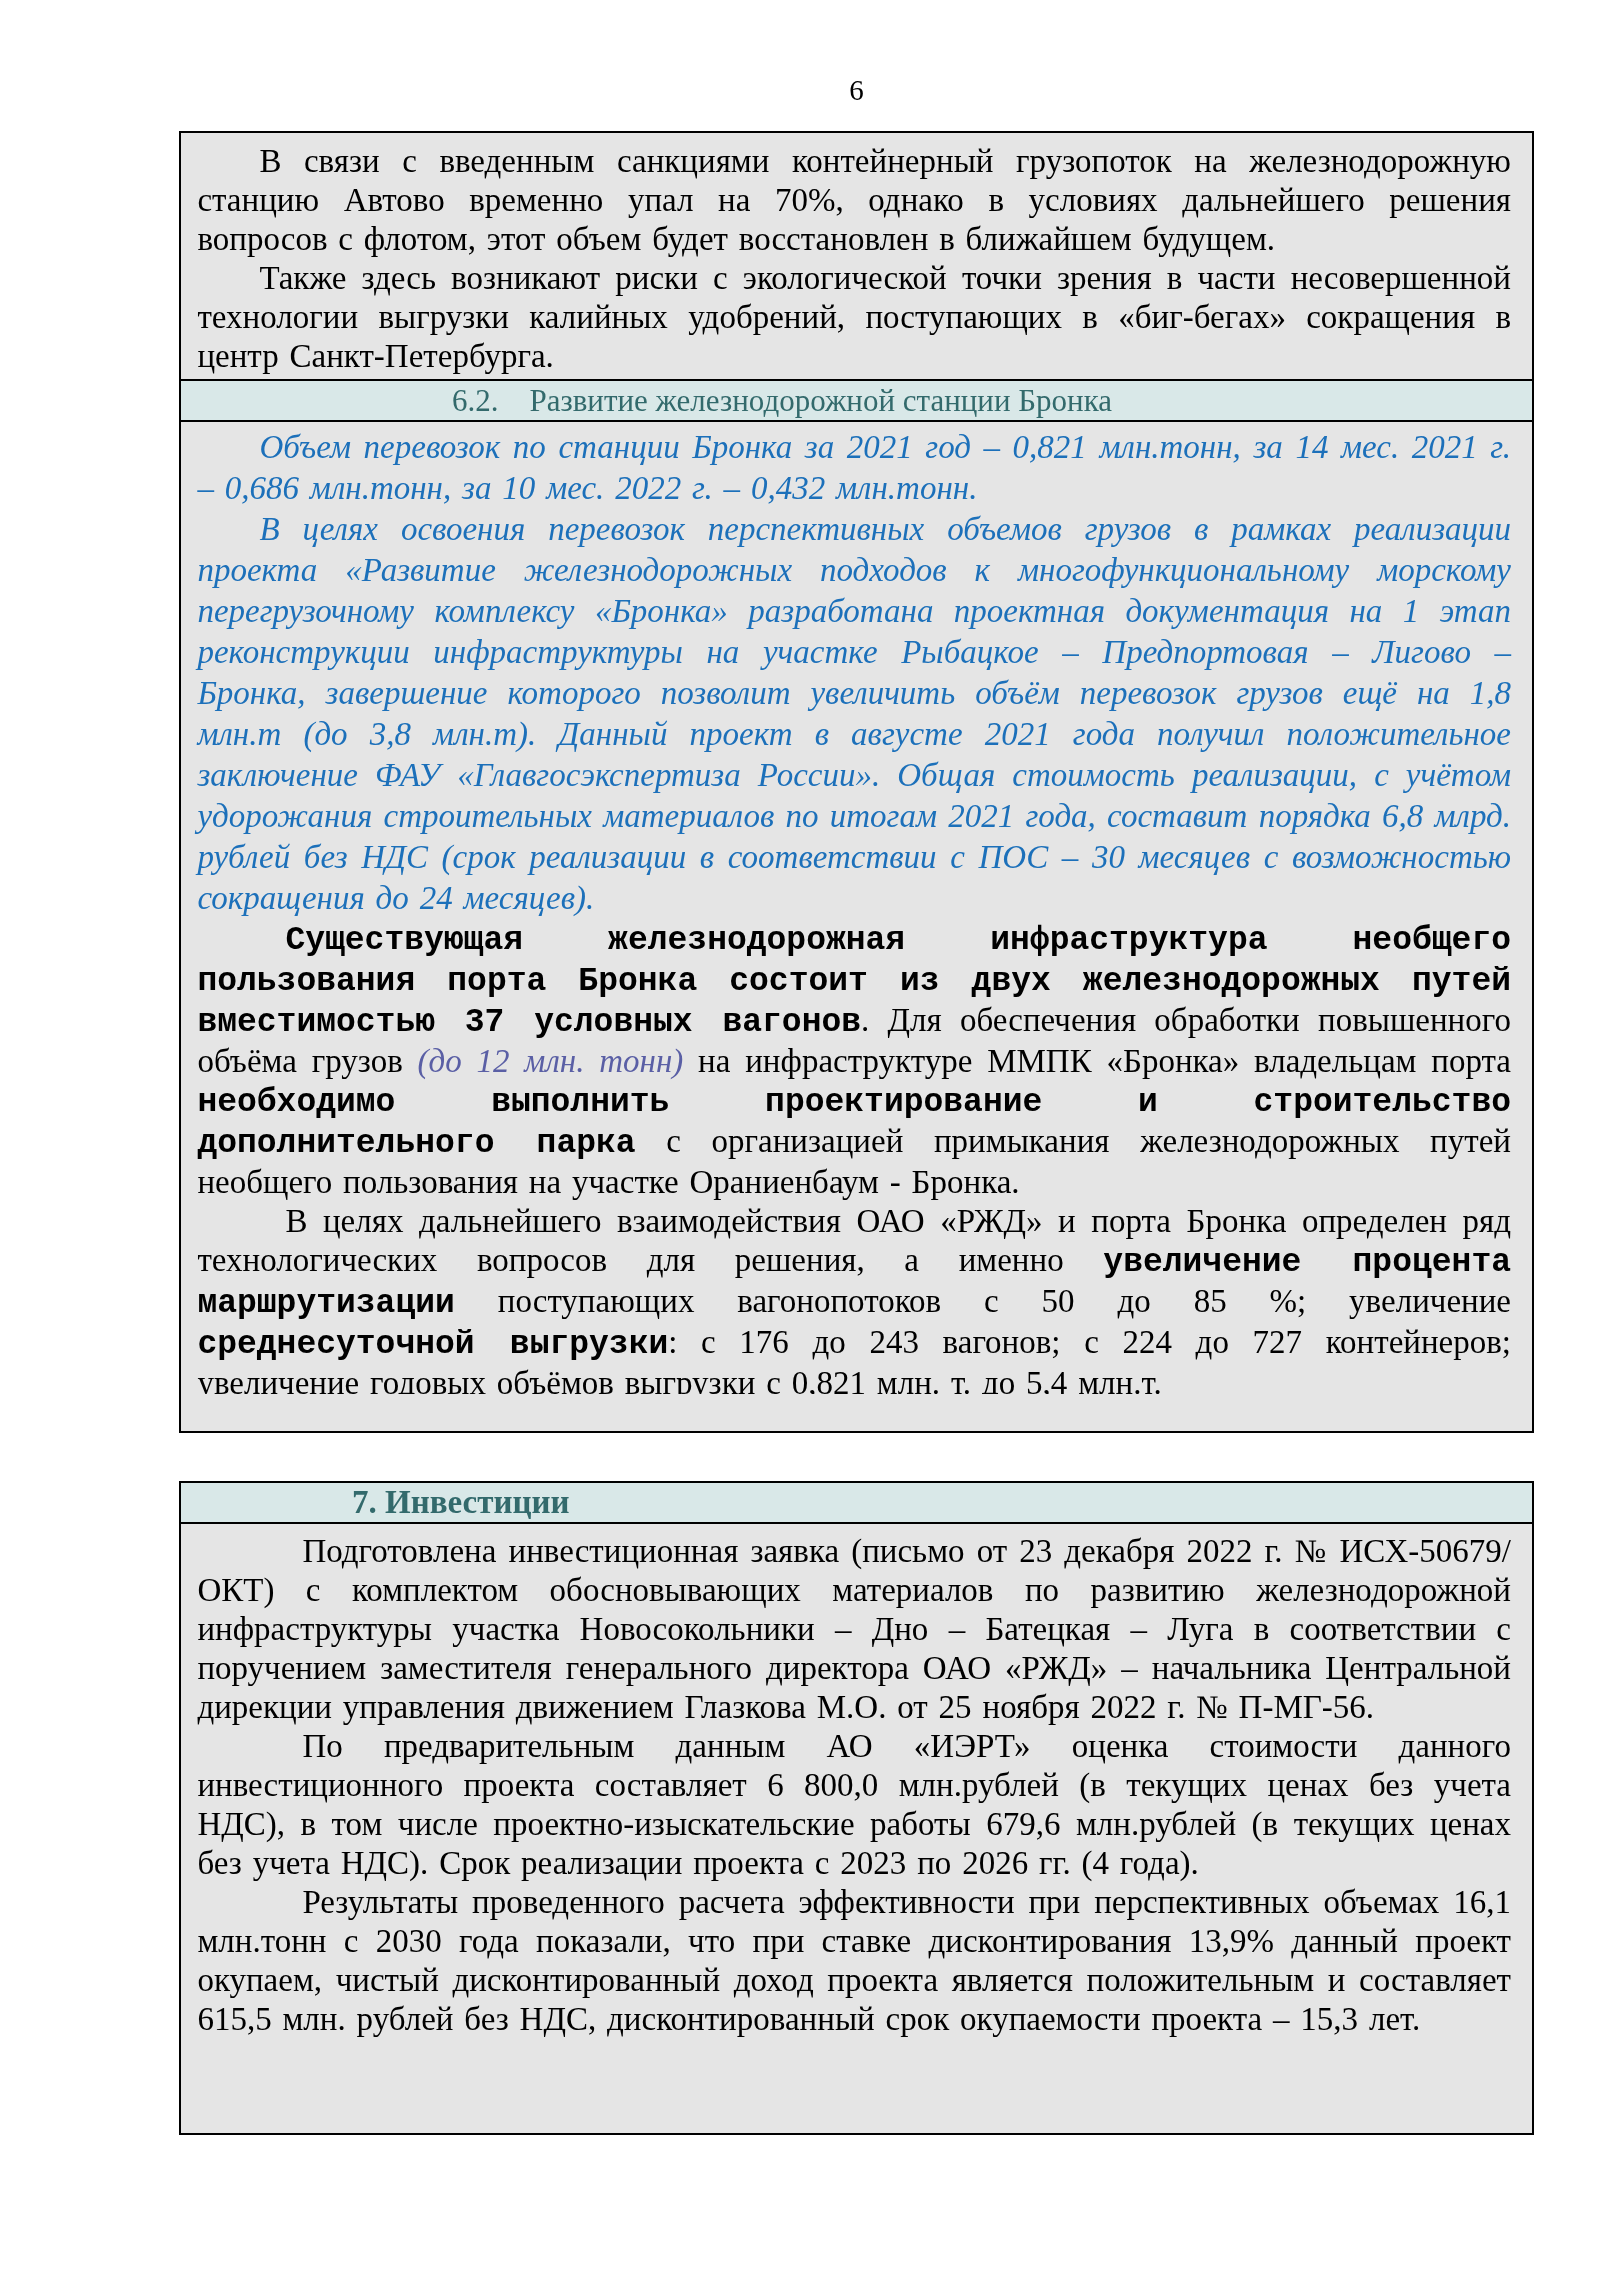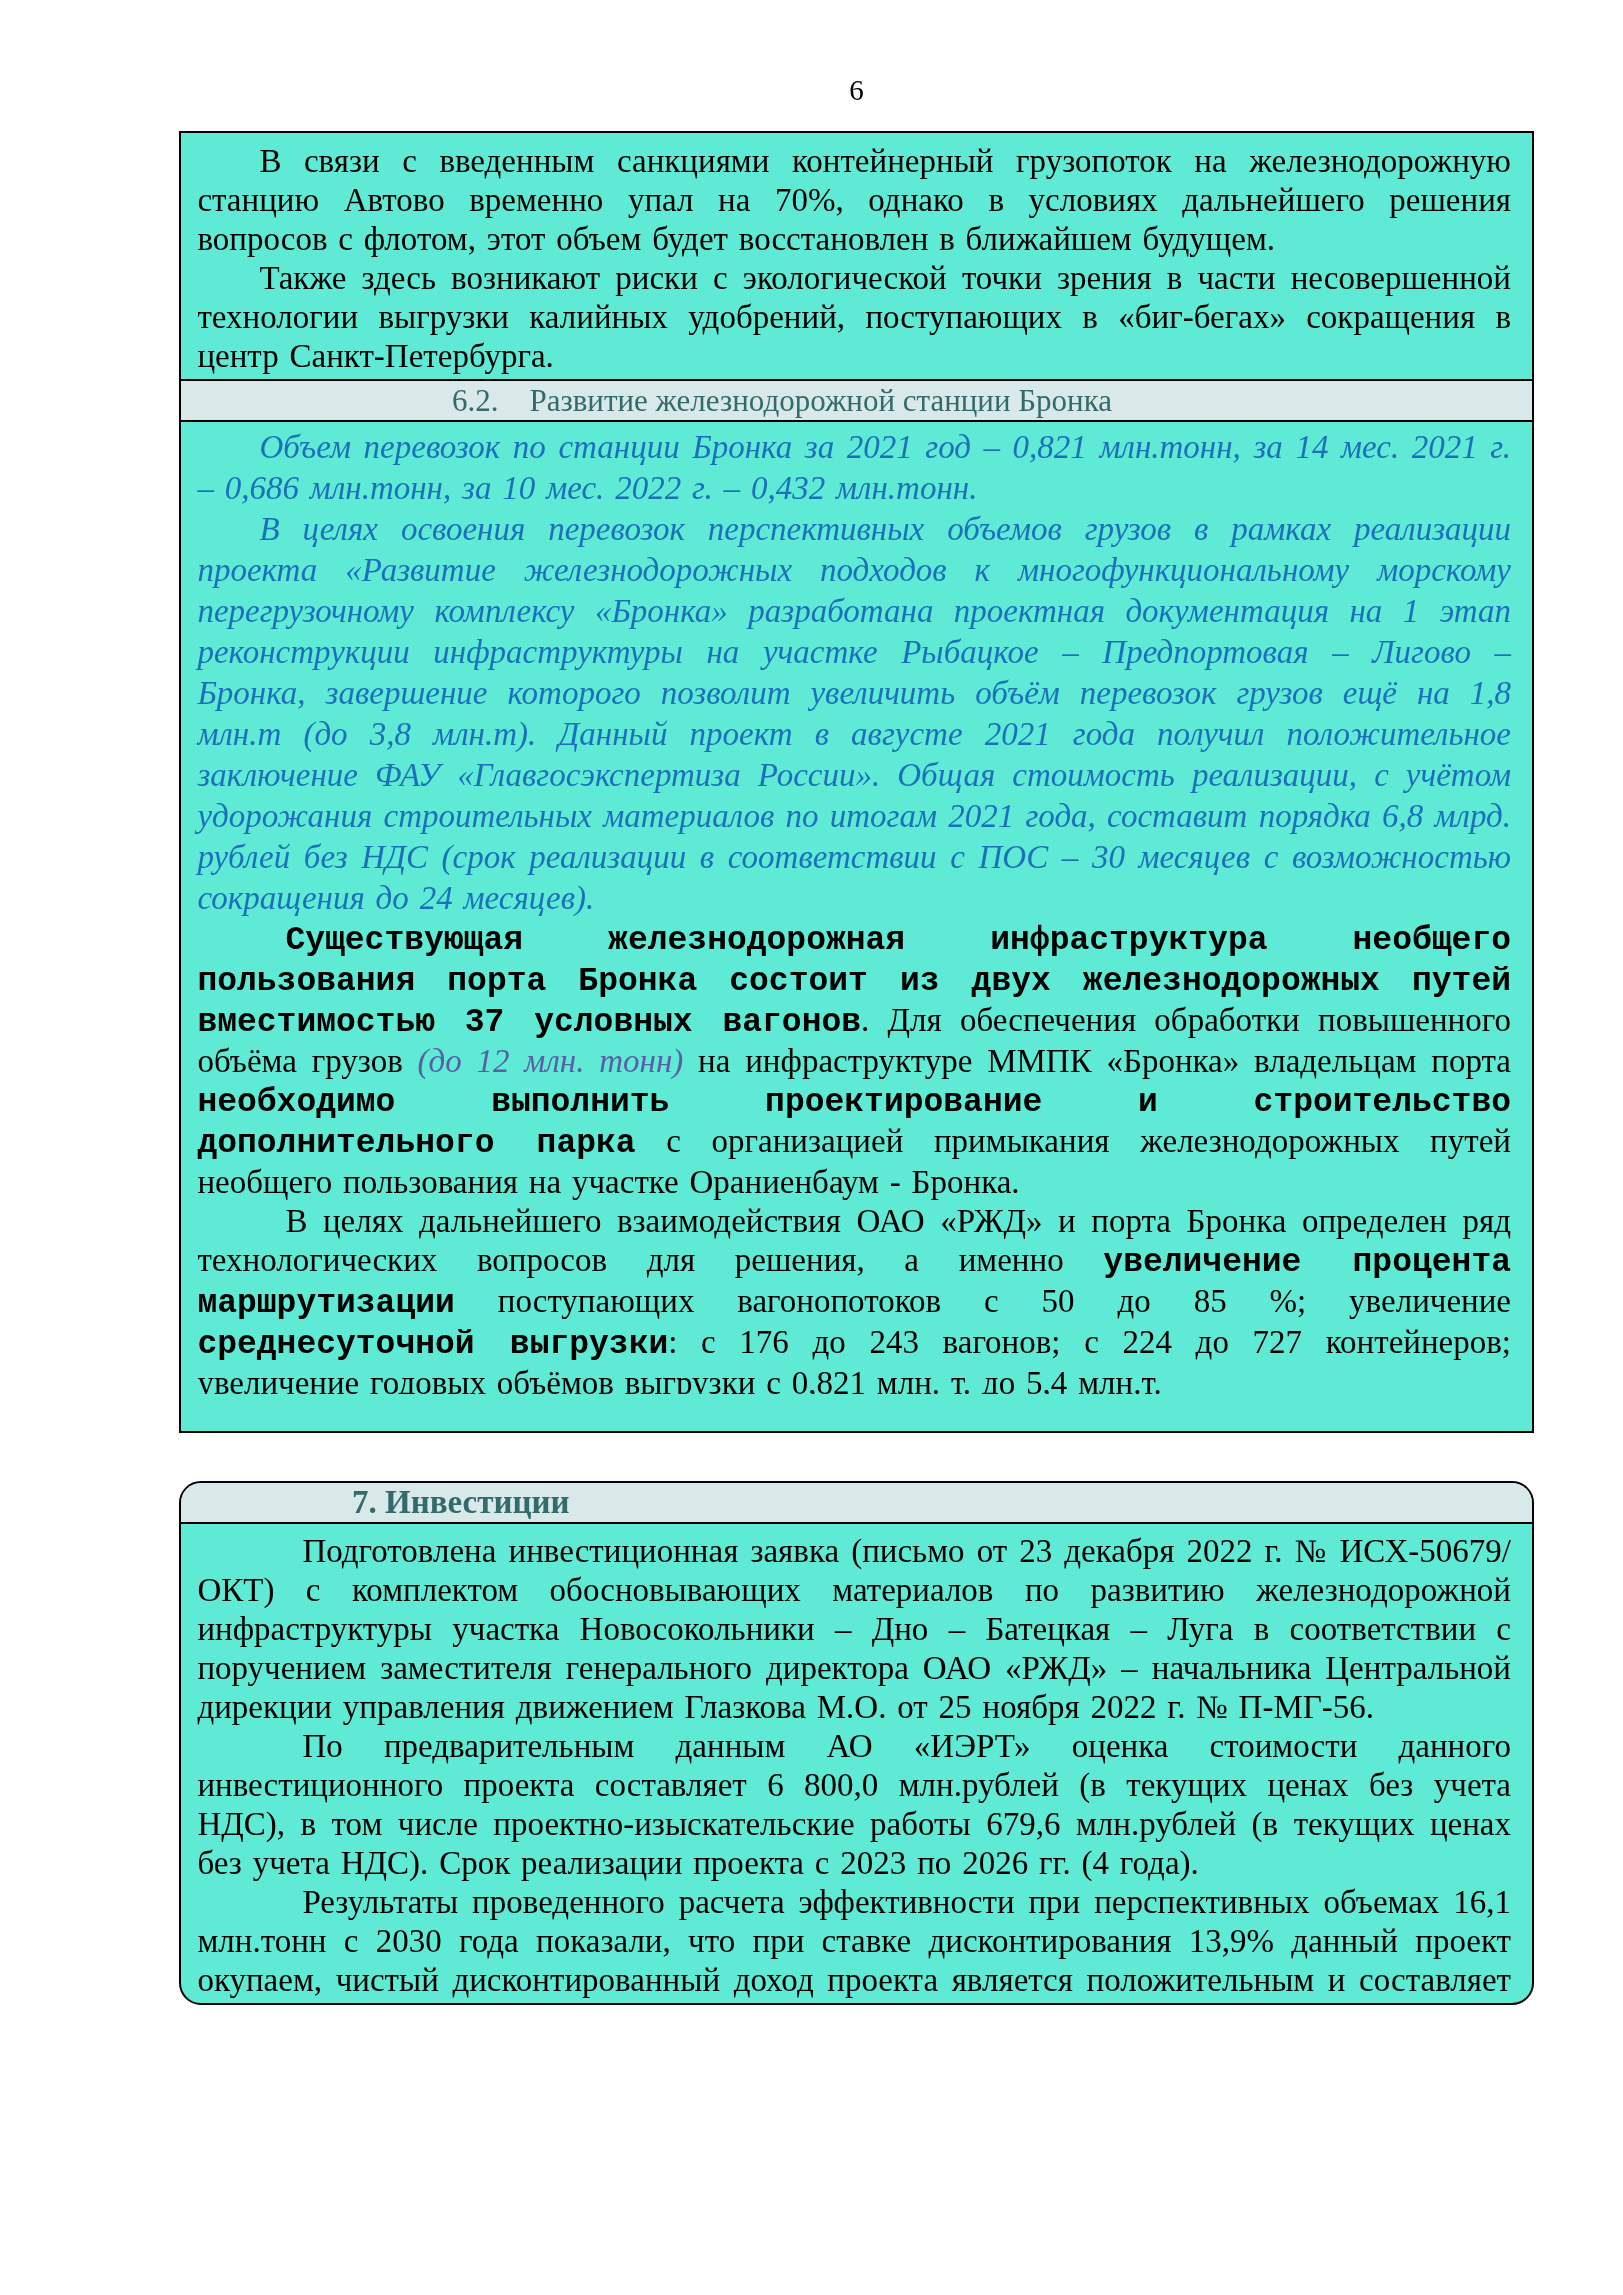--- a/index.html
+++ b/index.html
@@ -27,7 +27,7 @@
     width:1355px;
     border:2px solid #000000;
     box-sizing:border-box;
-    background:#5eead4;
+    background:#e5e5e5;
     overflow:hidden;
   }
   #box1{ top:131px;  height:1302px; }

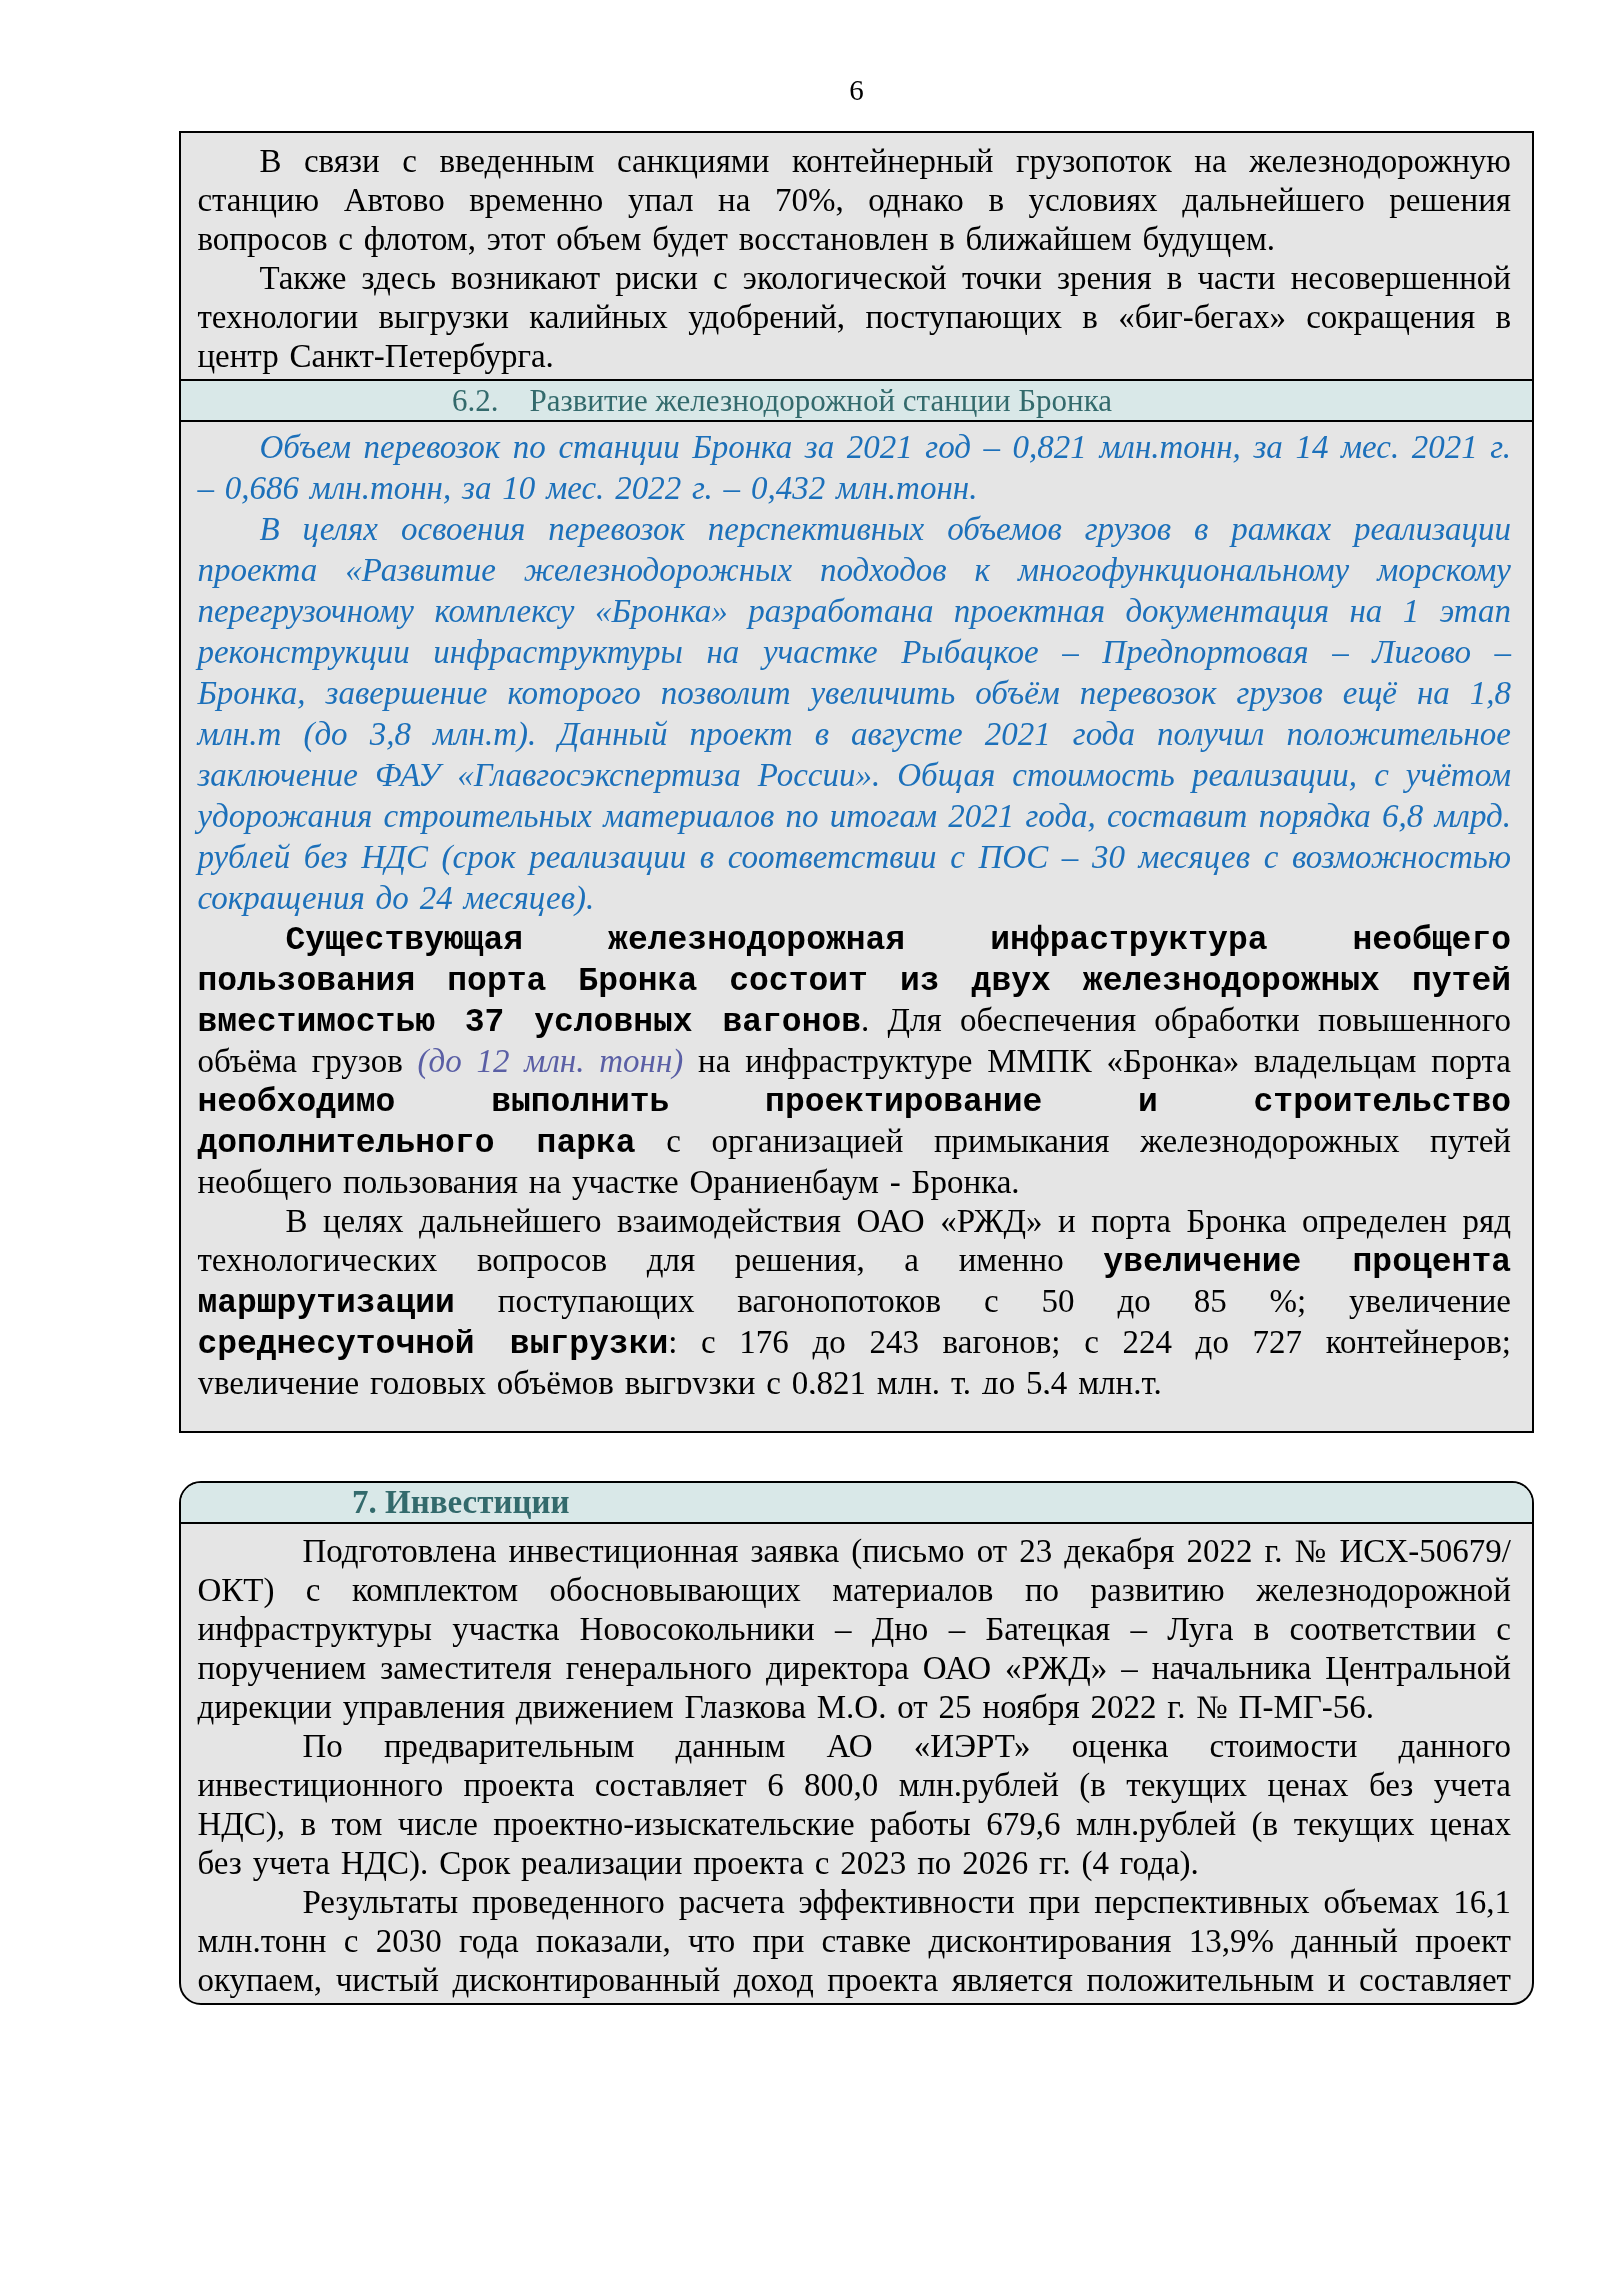--- a/index.html
+++ b/index.html
@@ -31,7 +31,7 @@
     overflow:hidden;
   }
   #box1{ top:131px;  height:1302px; }
-  #box2{ top:1481px; height:524px;border-radius:22px; }
+  #box2{ top:1481px; height:654px; }
 
   .cell{
     box-sizing:border-box;

